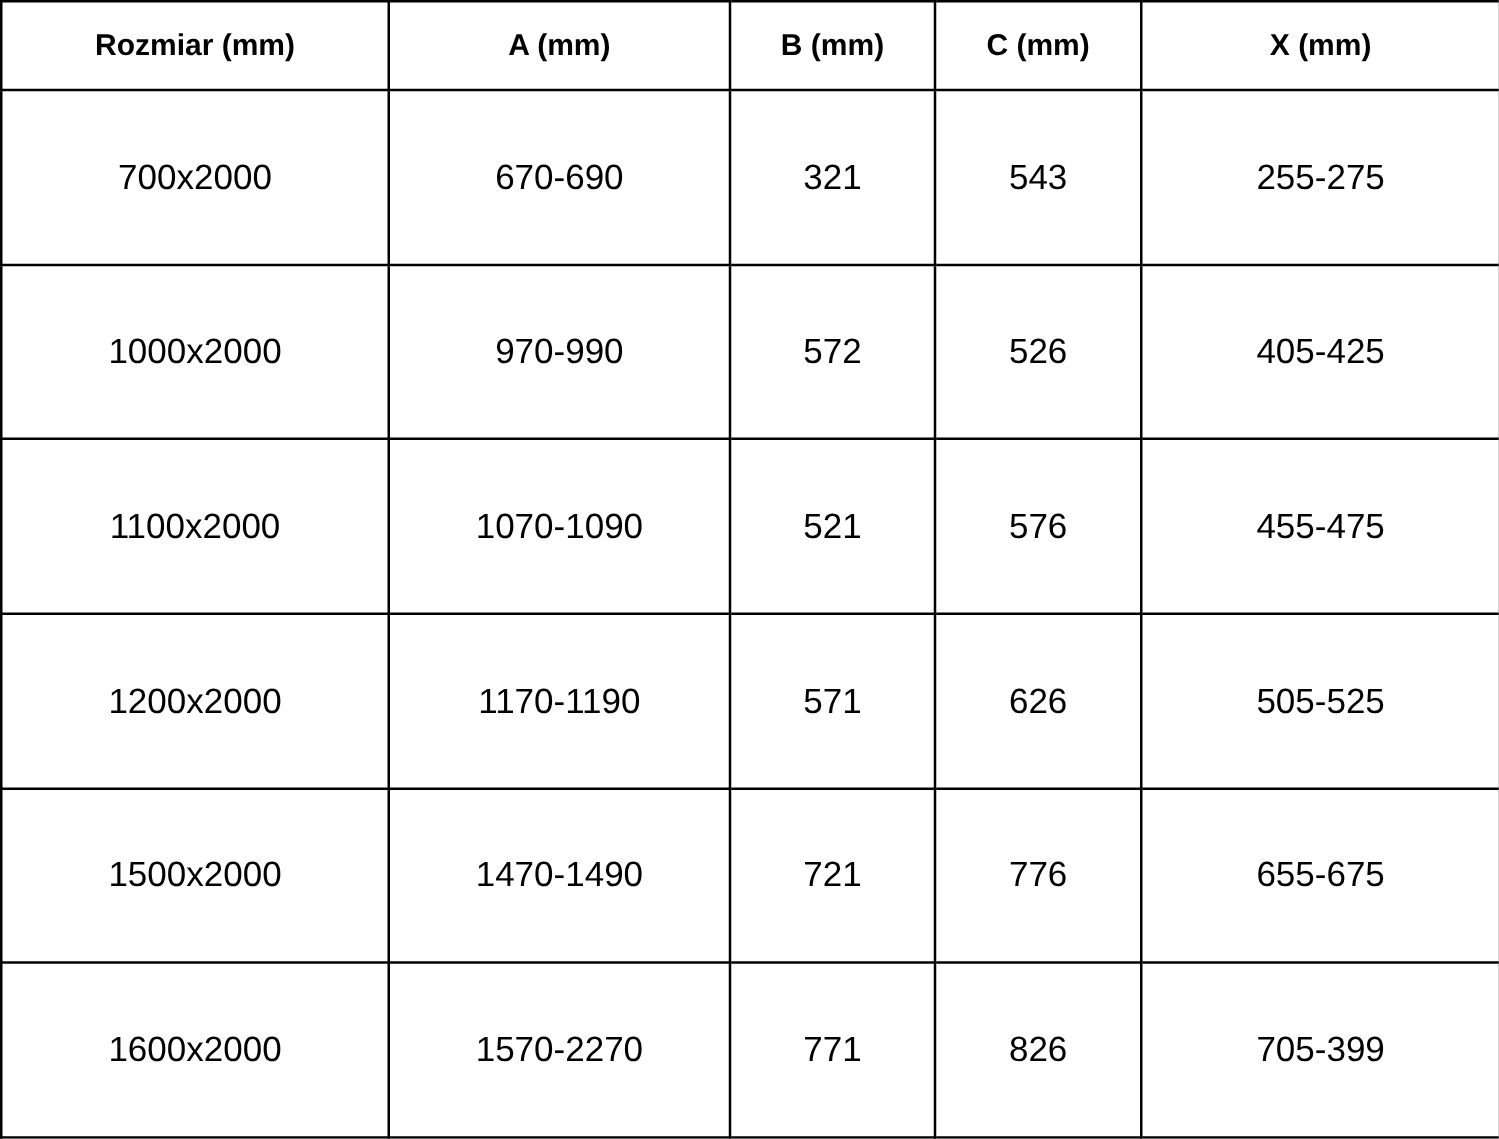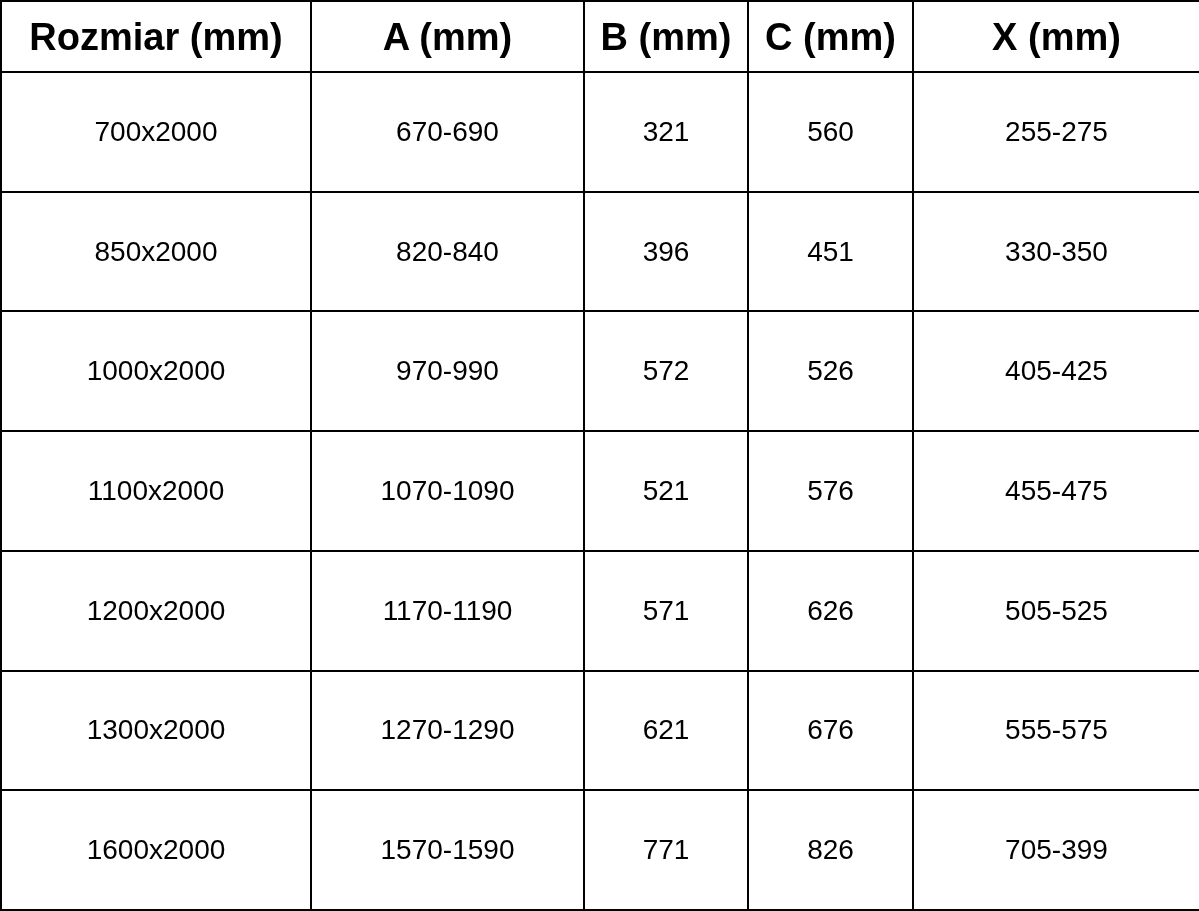--- a/index.html
+++ b/index.html
@@ -35,7 +35,7 @@
   }
   table.spec-table th {
     font-weight: 700;
-    font-size: 38px;
+    font-size: 24px;
   }
   table.spec-table thead tr { height: 71px; }
   table.spec-table tbody tr { height: 70px; }

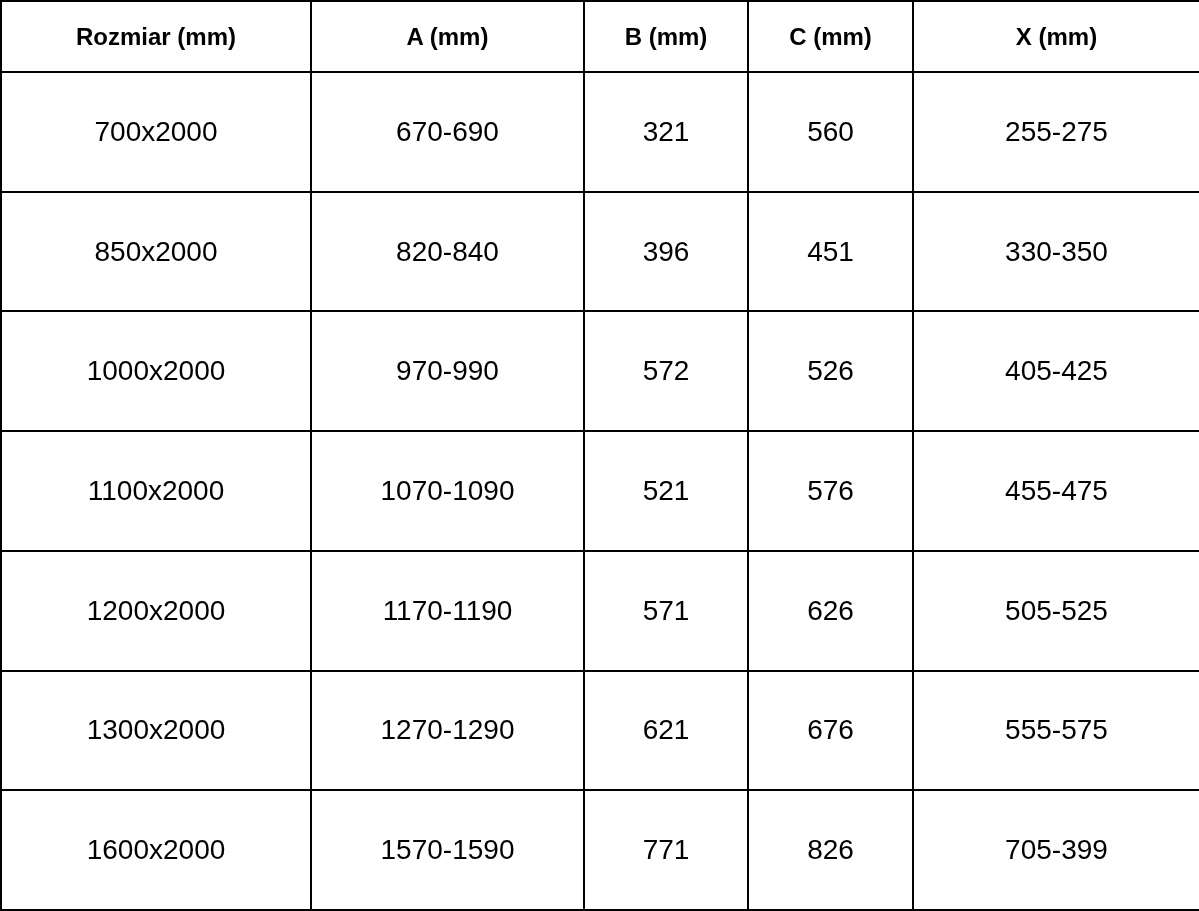--- a/index.html
+++ b/index.html
@@ -72,7 +72,7 @@
           <td>700x2000</td>
           <td>670-690</td>
           <td>321</td>
-          <td>560</td>
+          <td>543</td>
           <td>255-275</td>
         </tr>
         <tr>

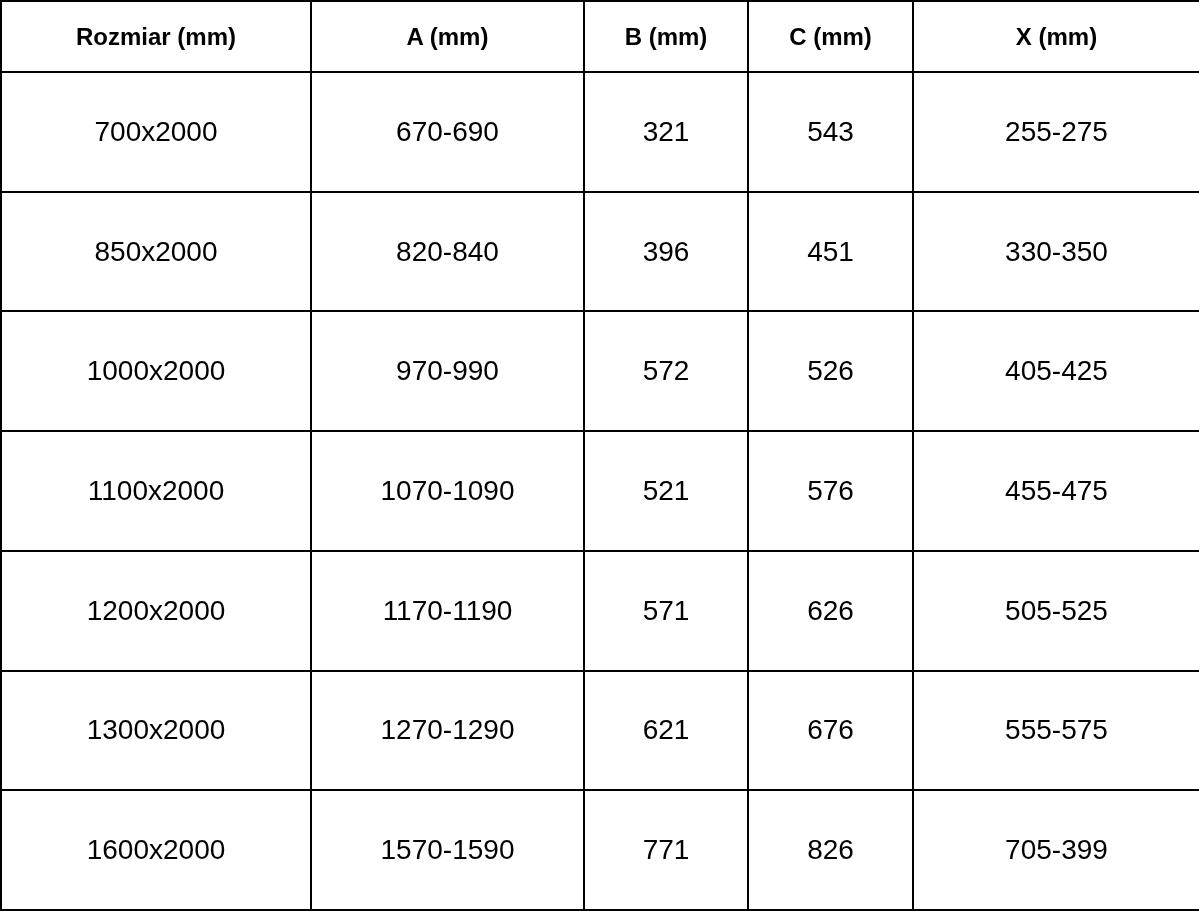--- a/index.html
+++ b/index.html
@@ -76,13 +76,6 @@
           <td>255-275</td>
         </tr>
         <tr>
-          <td>850x2000</td>
-          <td>820-840</td>
-          <td>396</td>
-          <td>451</td>
-          <td>330-350</td>
-        </tr>
-        <tr>
           <td>1000x2000</td>
           <td>970-990</td>
           <td>572</td>

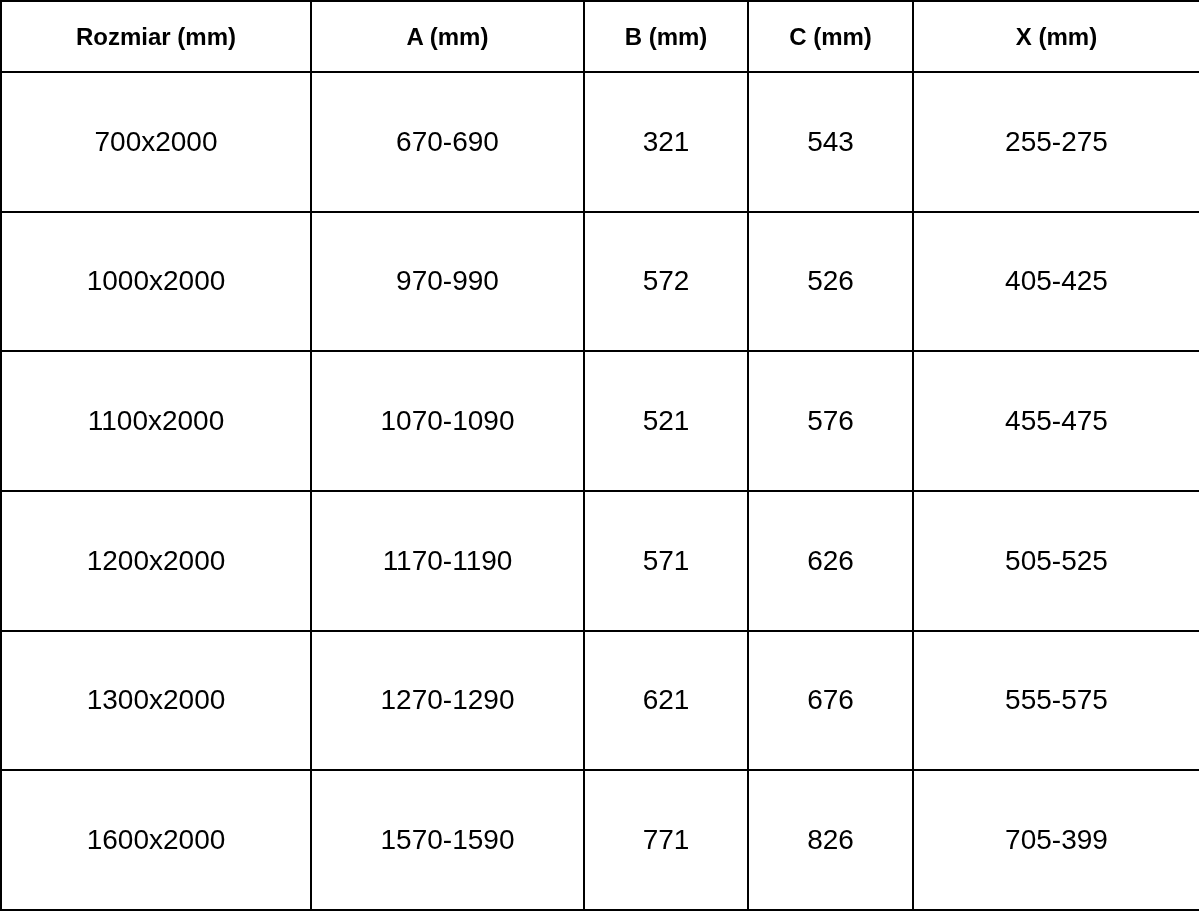--- a/index.html
+++ b/index.html
@@ -97,13 +97,6 @@
           <td>505-525</td>
         </tr>
         <tr>
-          <td>1300x2000</td>
-          <td>1270-1290</td>
-          <td>621</td>
-          <td>676</td>
-          <td>555-575</td>
-        </tr>
-        <tr>
           <td>1600x2000</td>
           <td>1570-1590</td>
           <td>771</td>

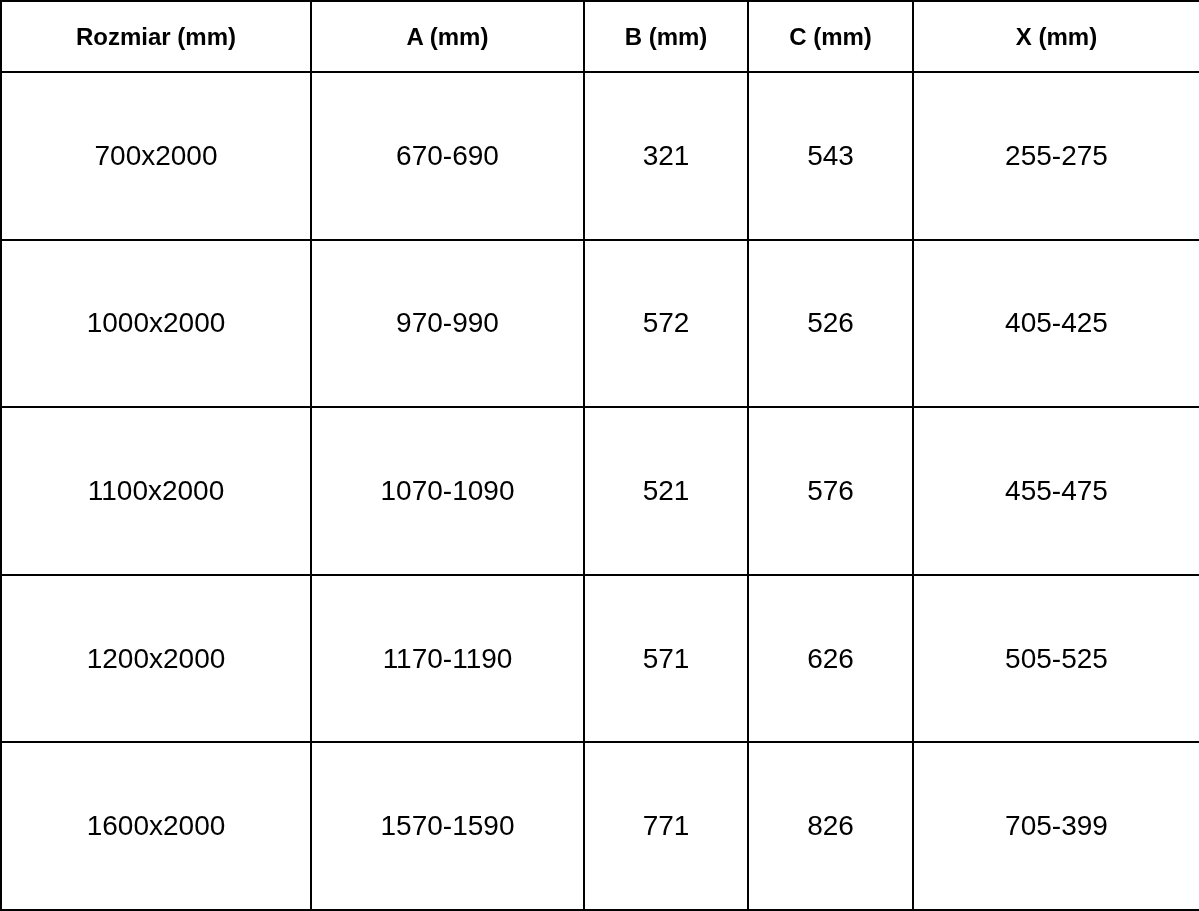--- a/index.html
+++ b/index.html
@@ -97,6 +97,13 @@
           <td>505-525</td>
         </tr>
         <tr>
+          <td>1500x2000</td>
+          <td>1470-1490</td>
+          <td>721</td>
+          <td>776</td>
+          <td>655-675</td>
+        </tr>
+        <tr>
           <td>1600x2000</td>
           <td>1570-1590</td>
           <td>771</td>

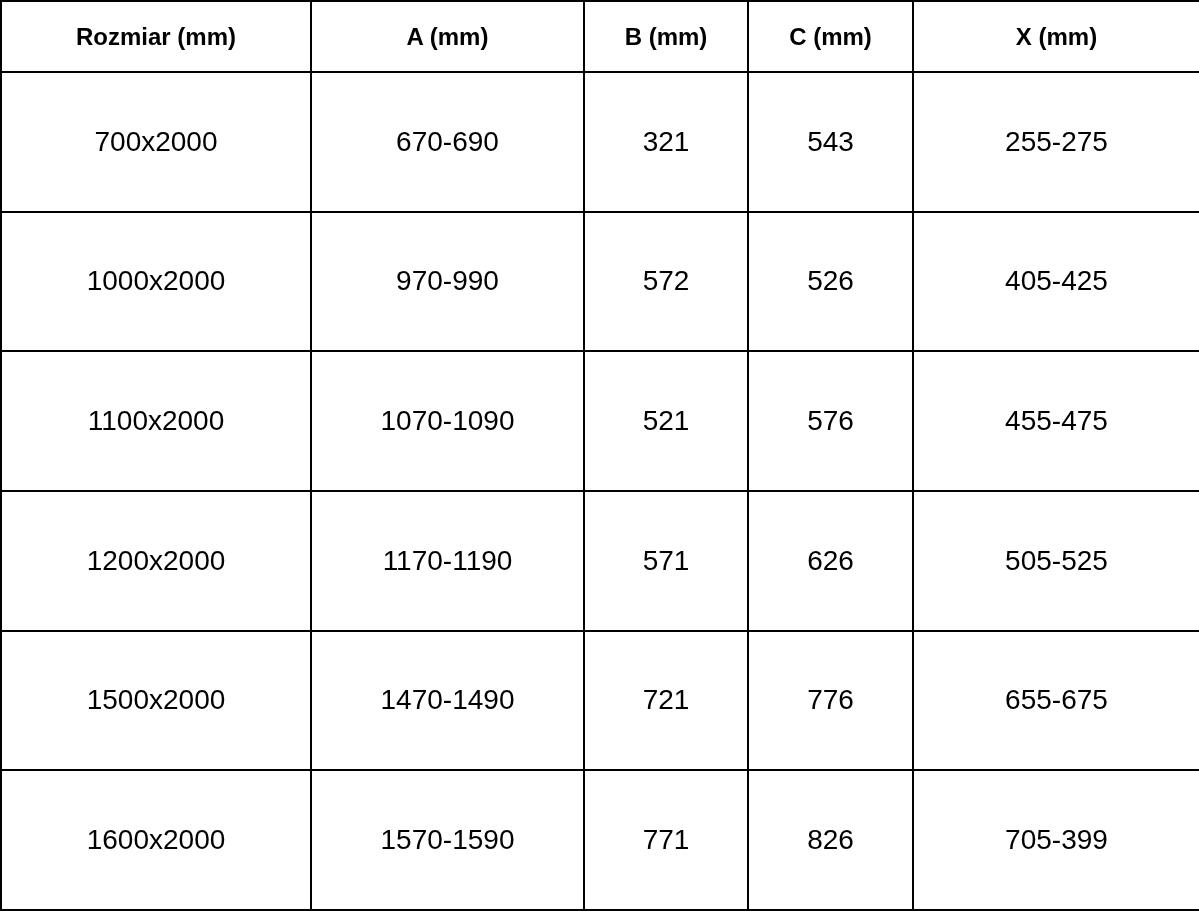--- a/index.html
+++ b/index.html
@@ -105,7 +105,7 @@
         </tr>
         <tr>
           <td>1600x2000</td>
-          <td>1570-1590</td>
+          <td>1570-2270</td>
           <td>771</td>
           <td>826</td>
           <td>705-399</td>

